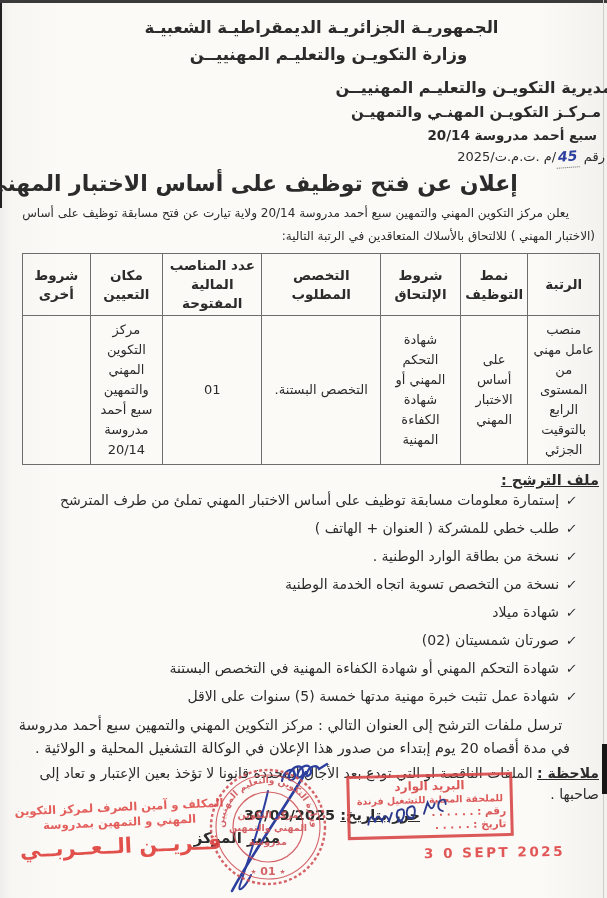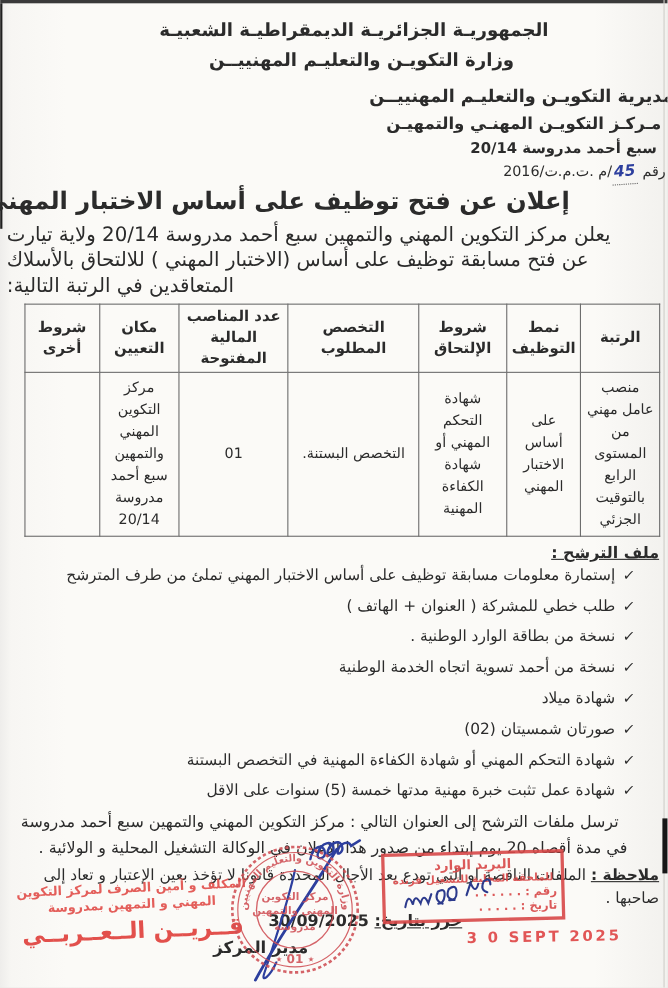--- a/index.html
+++ b/index.html
@@ -92,7 +92,7 @@
       <div class="hr4">سبع أحمد مدروسة 20/14</div>
       <div class="hr5">
         <span>رقم</span>
-        <span class="hw-blue">45</span><span>/م .ت.م.ت/2016</span>
+        <span class="hw-blue">45</span><span>/م .ت.م.ت/2025</span>
       </div>
     </div>
 

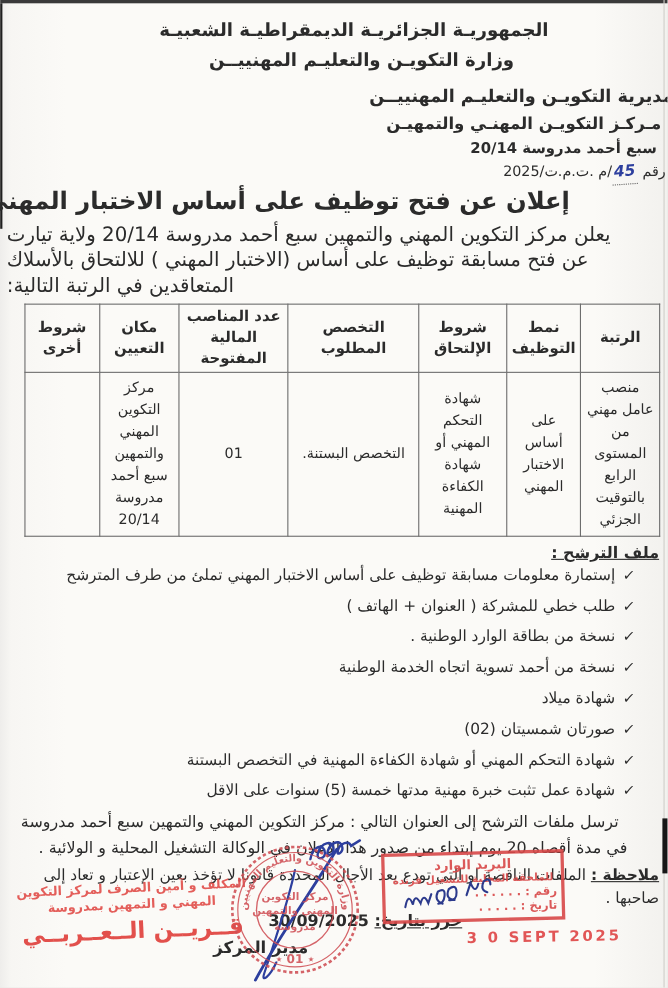--- a/index.html
+++ b/index.html
@@ -30,7 +30,7 @@
 
   .title{position:relative;right:52px;text-align:center;font-weight:bold;font-size:22px;line-height:30px;margin-top:1px;}
 
-  .intro{font-size:18px;line-height:23px;text-align:left;margin:3px 12px 0 6px;text-indent:26px;}
+  .intro{font-size:12px;line-height:23px;text-align:right;margin:3px 12px 0 6px;text-indent:26px;}
 
   table.jobs{border-collapse:collapse;table-layout:fixed;width:578px;margin:5px 7px 0 22px;}
   table.jobs th,table.jobs td{border:1px solid #6d6d6d;text-align:center;vertical-align:middle;padding:2px 3px;}

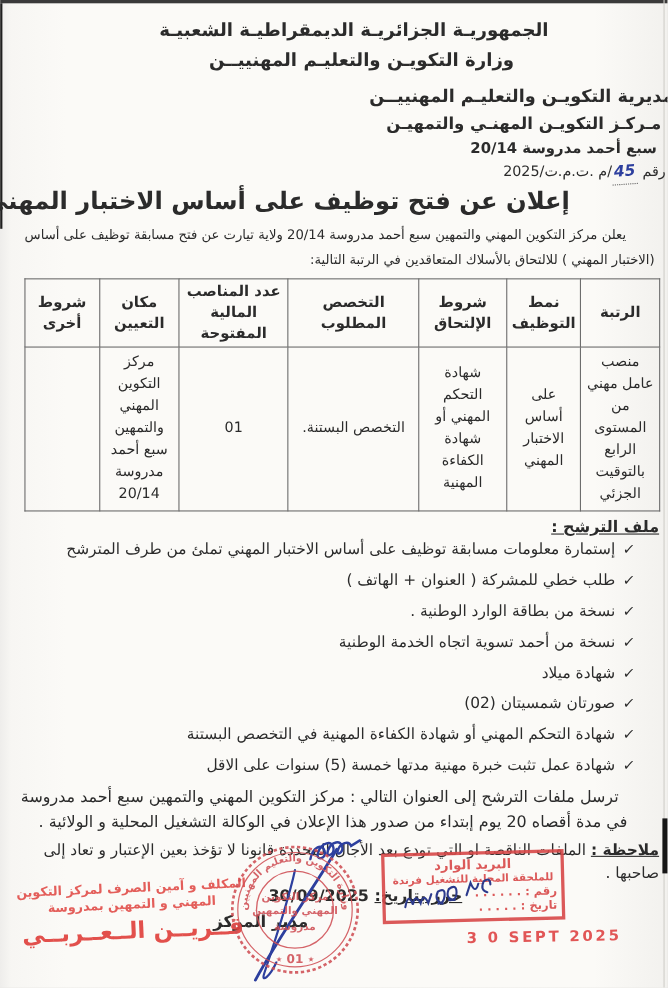--- a/index.html
+++ b/index.html
@@ -138,7 +138,7 @@
       <li><span class="check">✓</span><span>إستمارة معلومات مسابقة توظيف على أساس الاختبار المهني تملئ من طرف المترشح</span></li>
       <li><span class="check">✓</span><span>طلب خطي للمشركة ( العنوان + الهاتف )</span></li>
       <li><span class="check">✓</span><span>نسخة من بطاقة الوارد الوطنية .</span></li>
-      <li><span class="check">✓</span><span>نسخة من أحمد تسوية اتجاه الخدمة الوطنية</span></li>
+      <li><span class="check">✓</span><span>نسخة من التخصص تسوية اتجاه الخدمة الوطنية</span></li>
       <li><span class="check">✓</span><span>شهادة ميلاد</span></li>
       <li><span class="check">✓</span><span>صورتان شمسيتان (02)</span></li>
       <li><span class="check">✓</span><span>شهادة التحكم المهني أو شهادة الكفاءة المهنية في التخصص البستنة</span></li>

